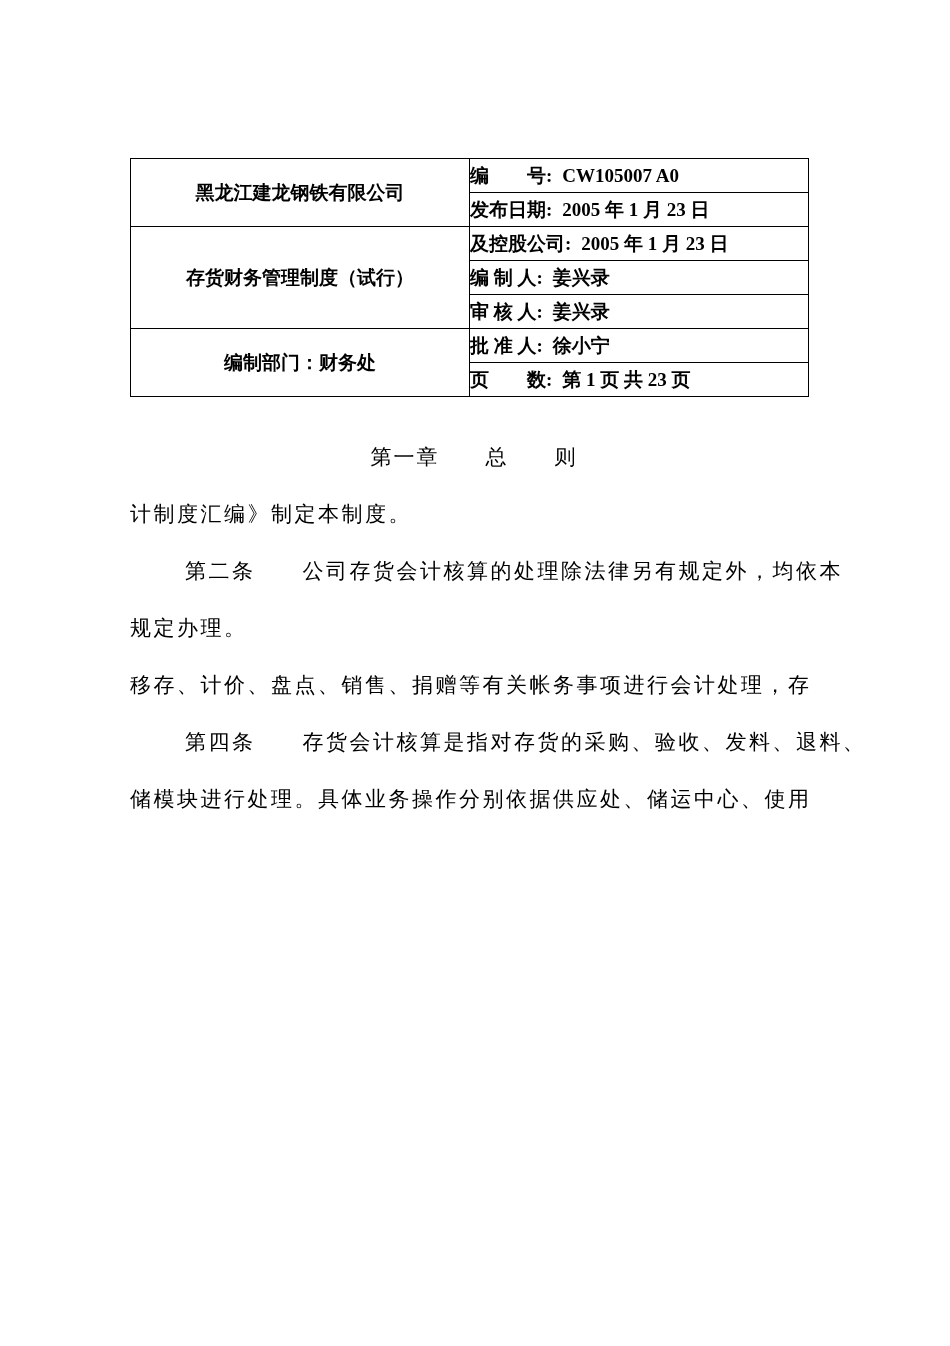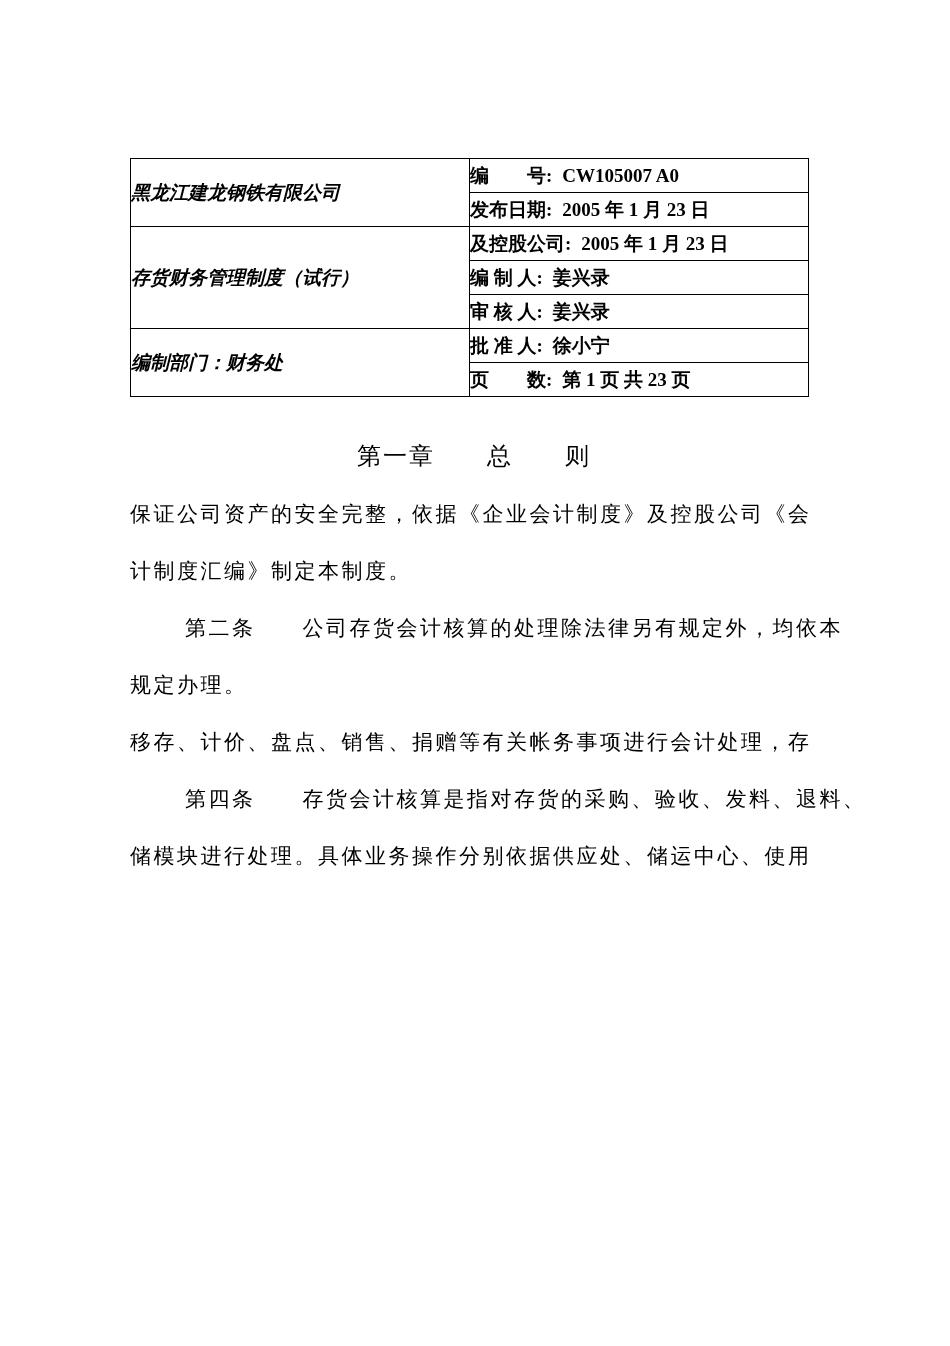--- a/index.html
+++ b/index.html
@@ -38,8 +38,7 @@
   }
   td.cell-left {
     width: 338px;
-    text-align: left;
-    font-style: italic;
+    text-align: center;
   }
   td.cell-right {
     width: 338px;

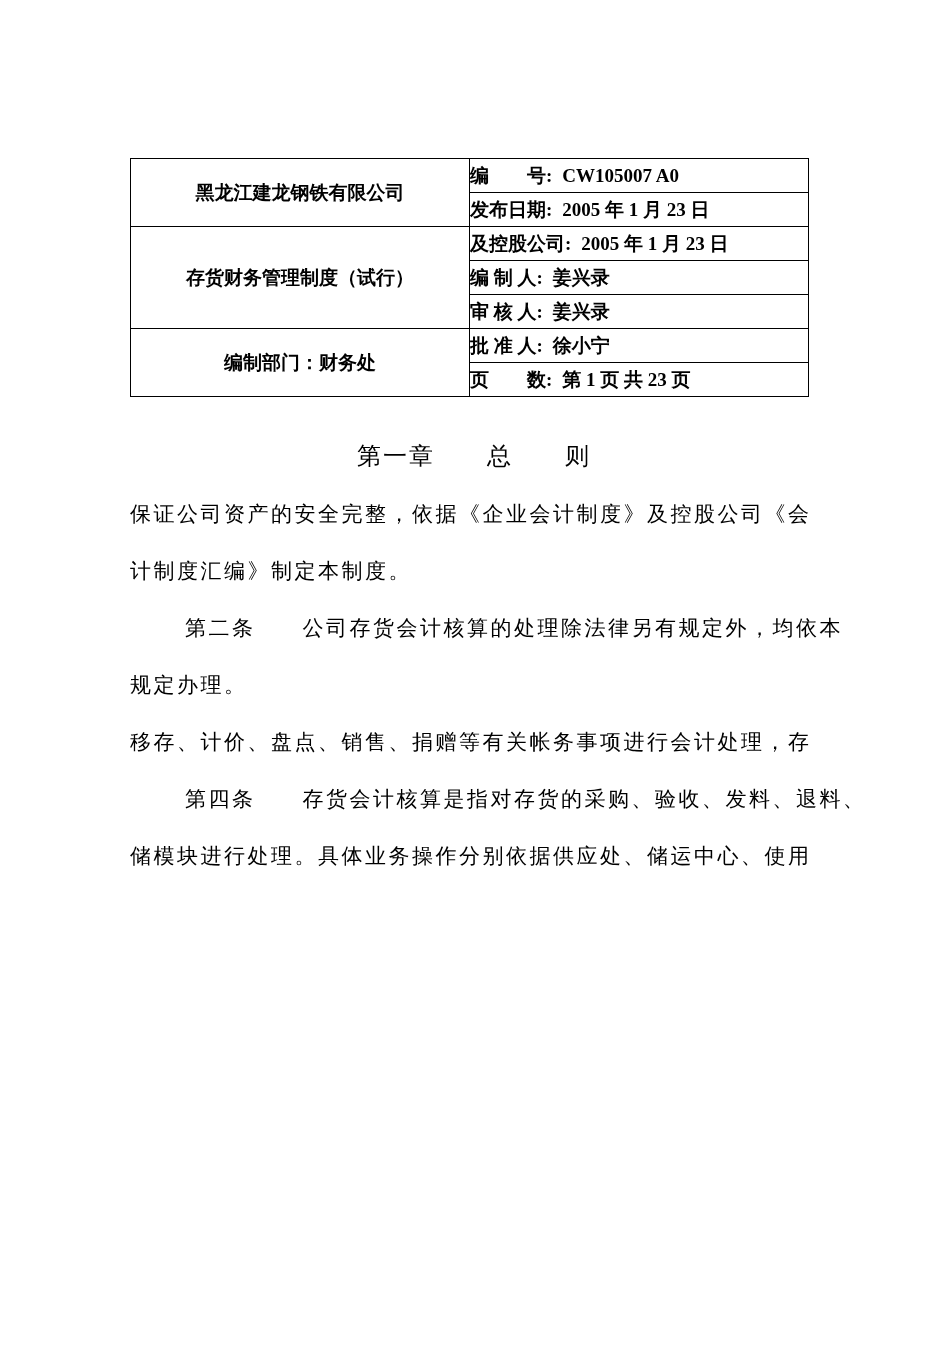--- a/index.html
+++ b/index.html
@@ -53,10 +53,9 @@
     height: 57px;
     line-height: 57px;
     text-align: center;
-    font-size: 24px;
+    font-size: 21px;
     letter-spacing: 2px;
     white-space: nowrap;
-    font-family: Liberation Mono, monospace;
   }
   .body-text {
     margin-top: 0;

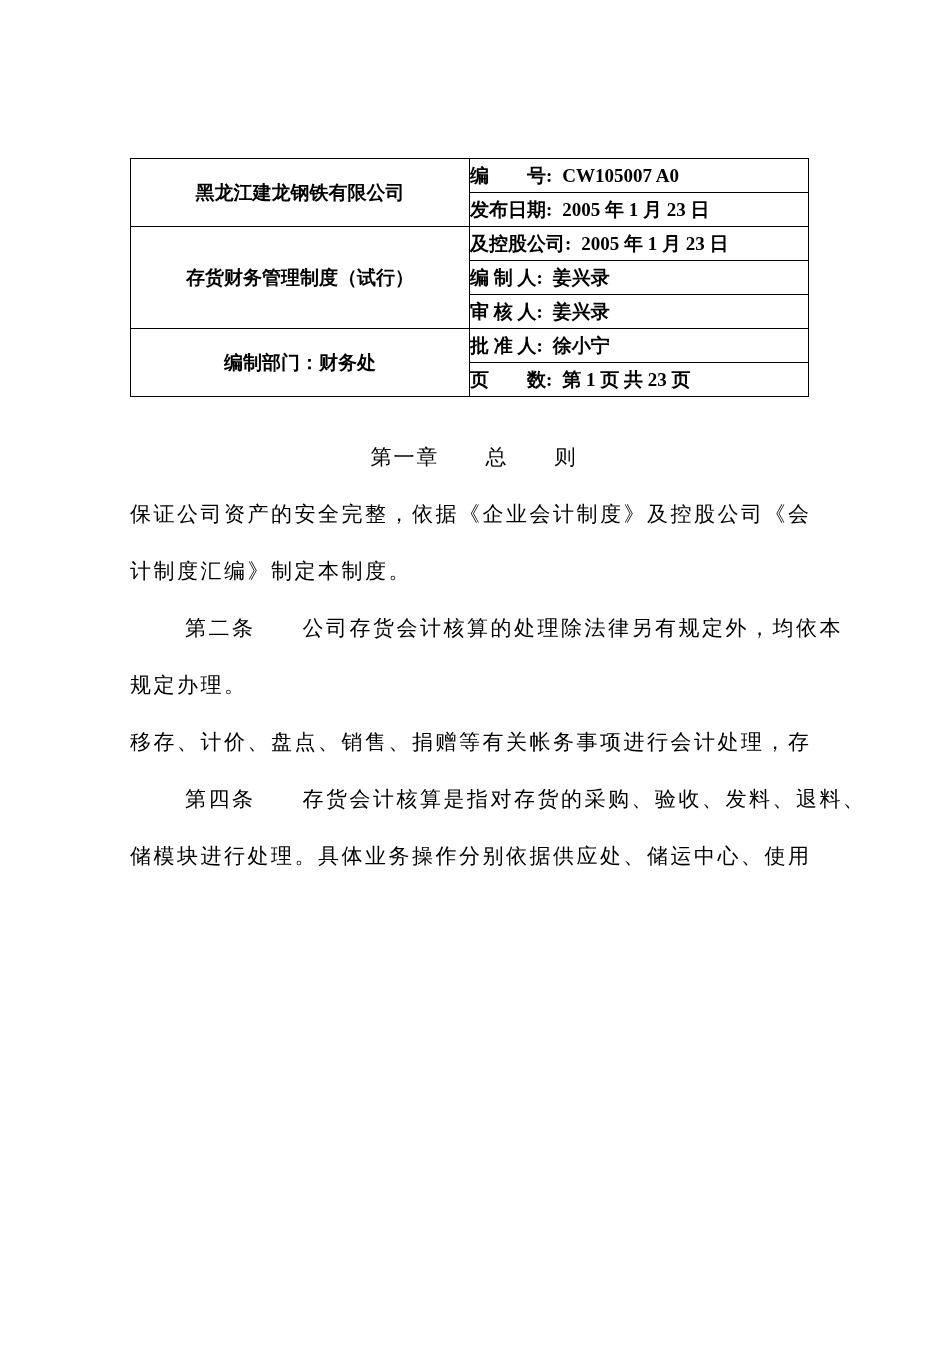--- a/index.html
+++ b/index.html
@@ -124,7 +124,6 @@
   <div class="body-text">
 
     <div class="paragraph">
-      <div class="line">保证公司资产的安全完整，依据《企业会计制度》及控股公司《会</div>
       <div class="line">计制度汇编》制定本制度。</div>
     </div>
 

